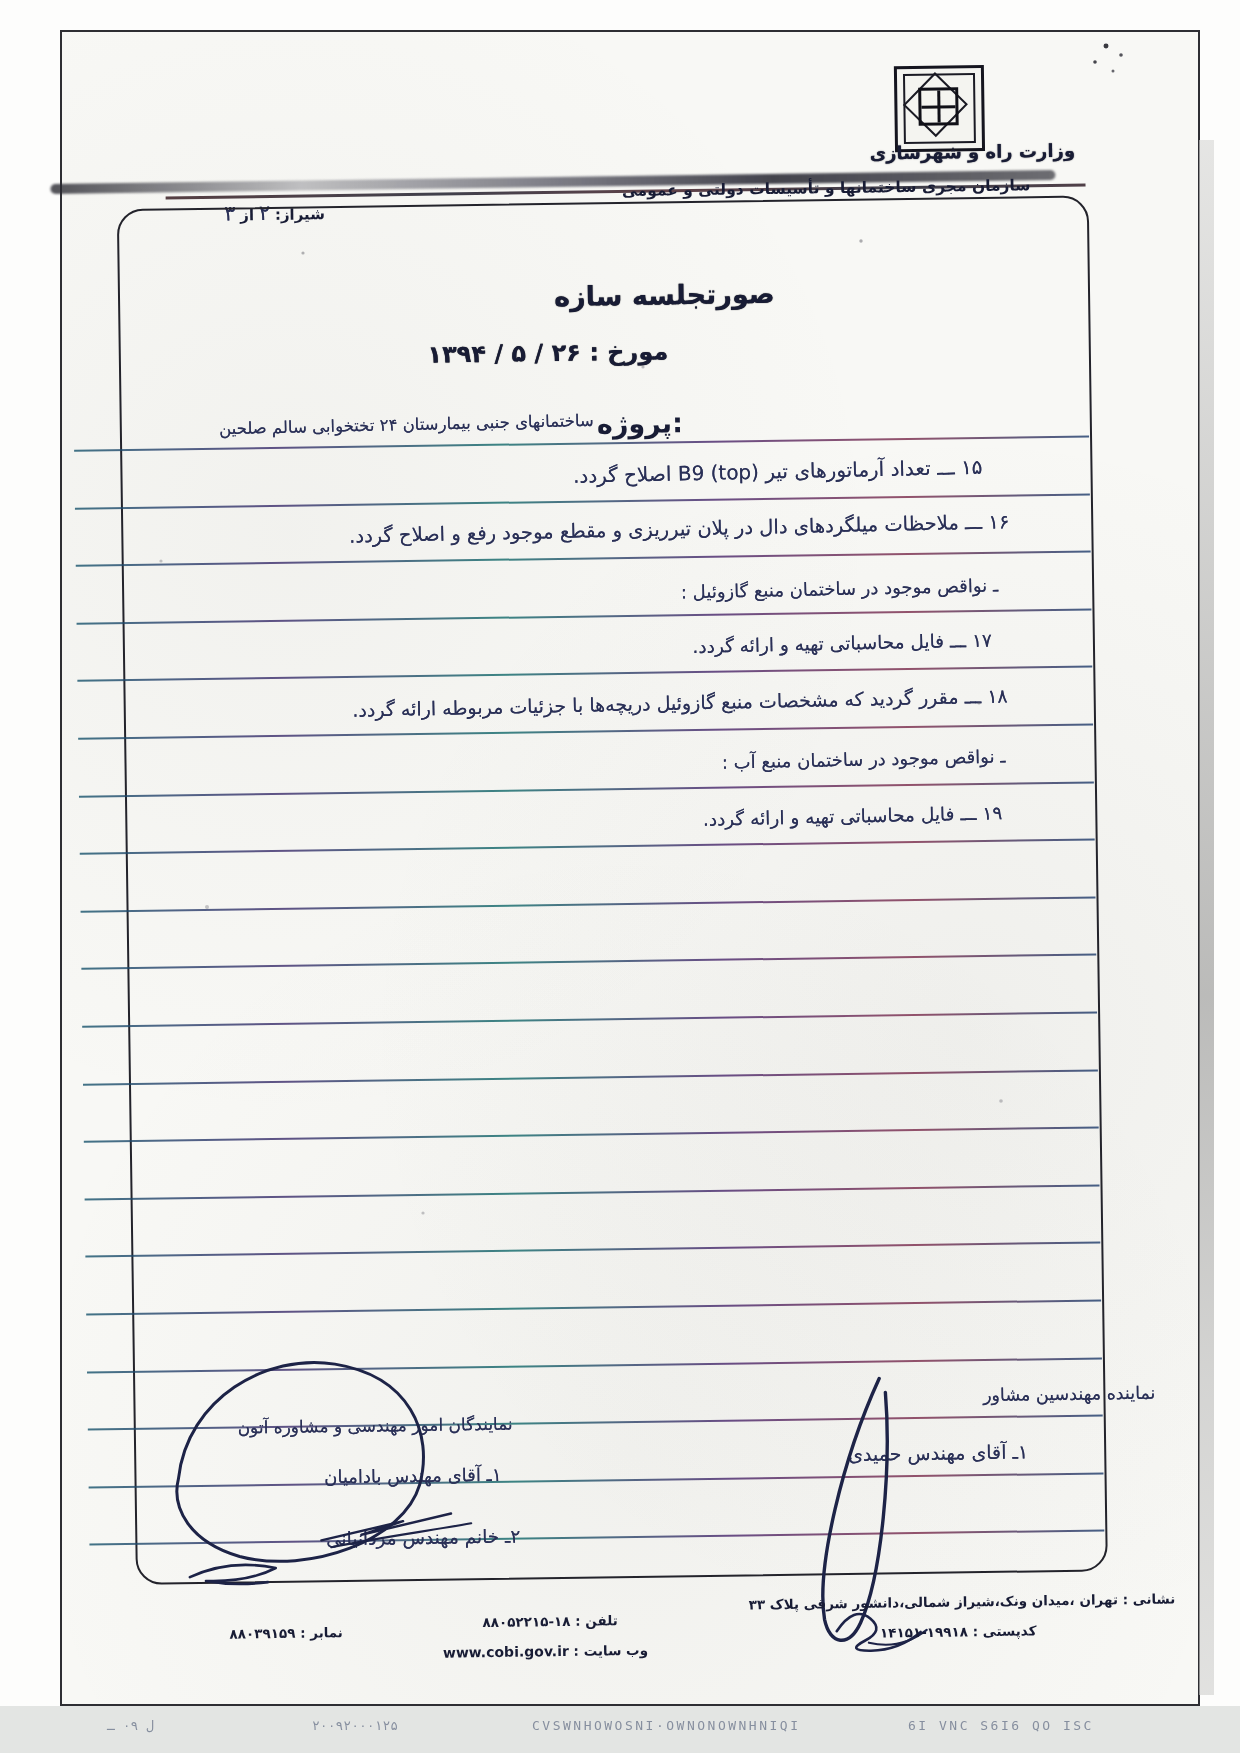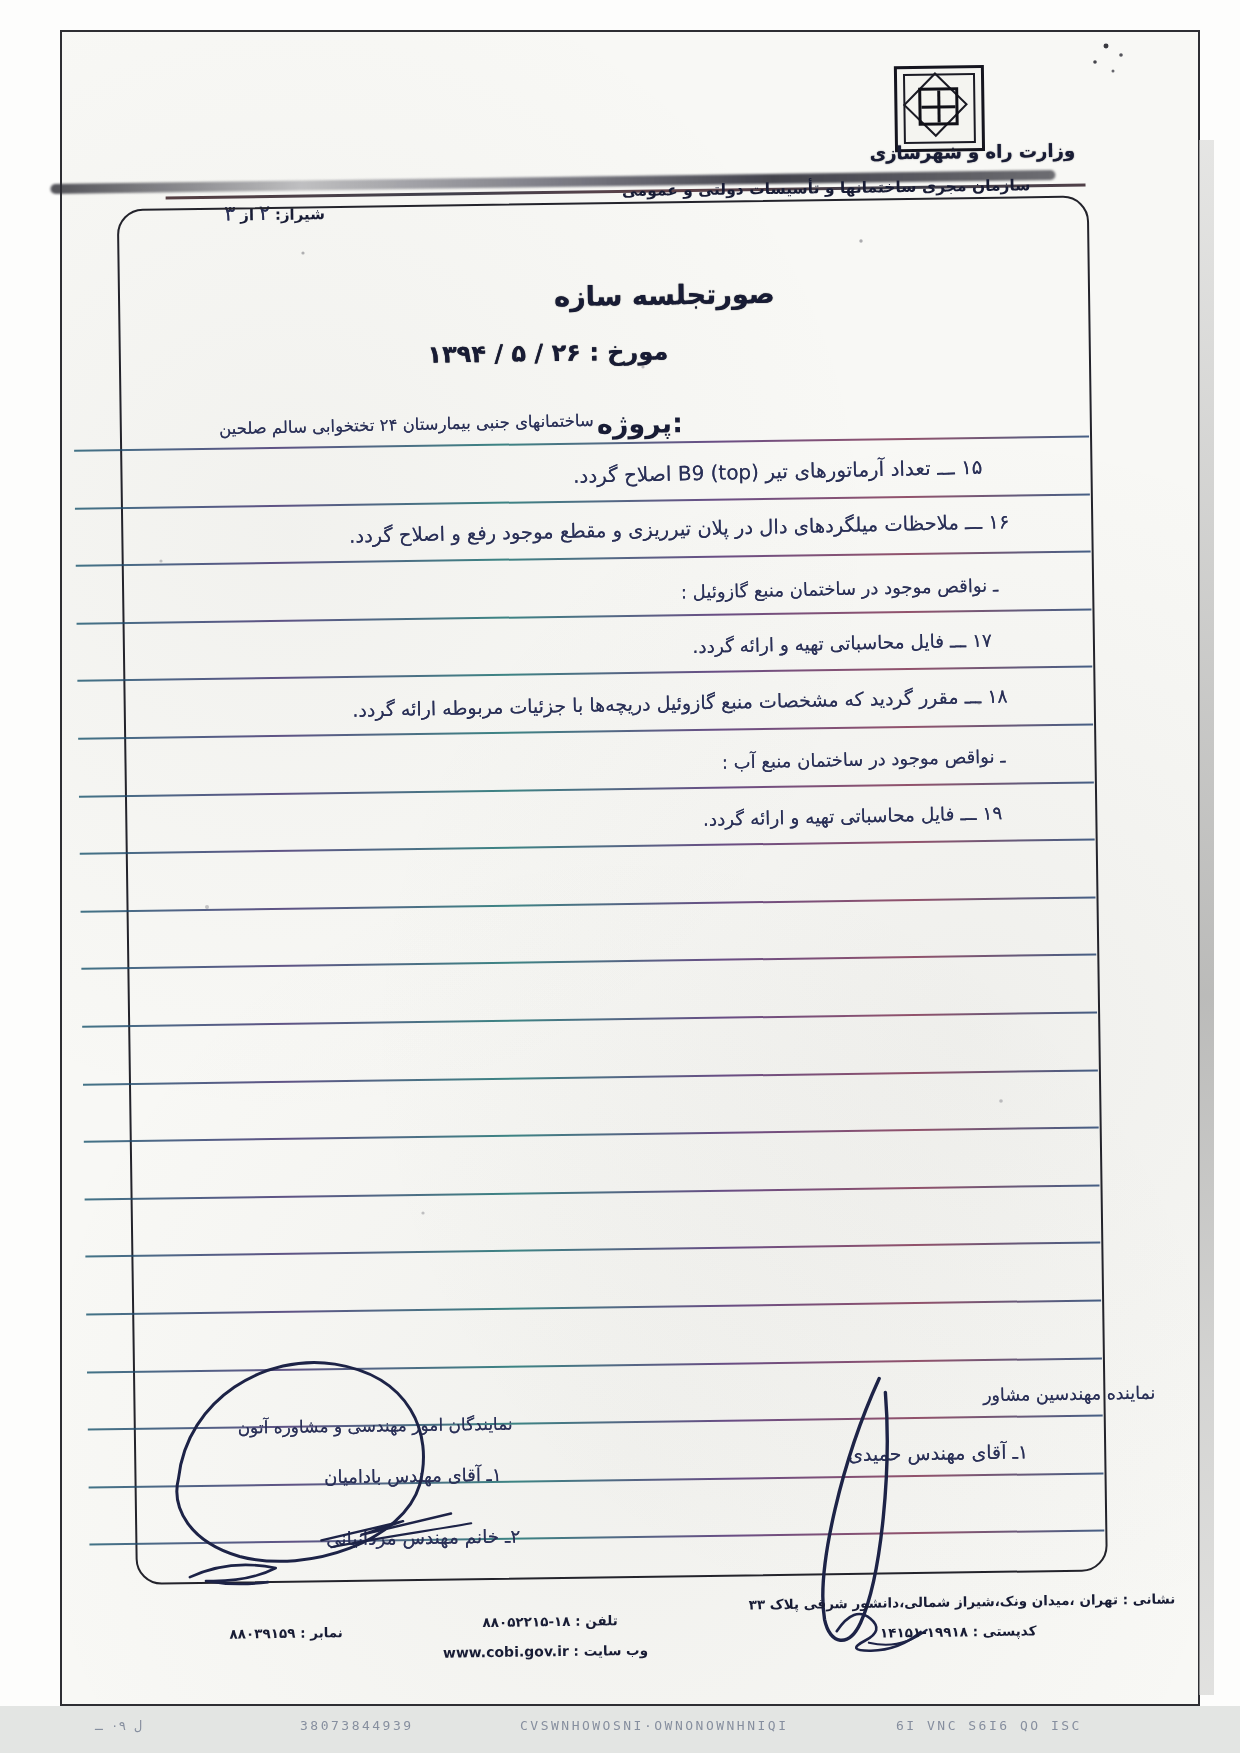--- a/index.html
+++ b/index.html
@@ -104,7 +104,7 @@
   }
   .bottom-strip{position:absolute;left:0;top:1706px;width:1240px;height:47px;background:#e3e5e3;}
   .garble{position:absolute;top:1718px;color:#7d8698;font-family:"DejaVu Sans Mono",monospace;
-    font-size:13px;letter-spacing:2.5px;white-space:nowrap;opacity:.9;}
+    font-size:13px;letter-spacing:2.5px;white-space:nowrap;opacity:.9;margin-left:12px;}
   .g1{left:95px;} .g2{left:300px;} .g3{left:520px;} .g4{left:896px;}
   .specks{position:absolute;left:0;top:0;width:2px;height:2px;background:transparent;border-radius:50%;
     box-shadow:1105px 45px 0 1.5px #3a3a40,1120px 54px 0 .8px #55555c,1094px 61px 0 .8px #46464c,

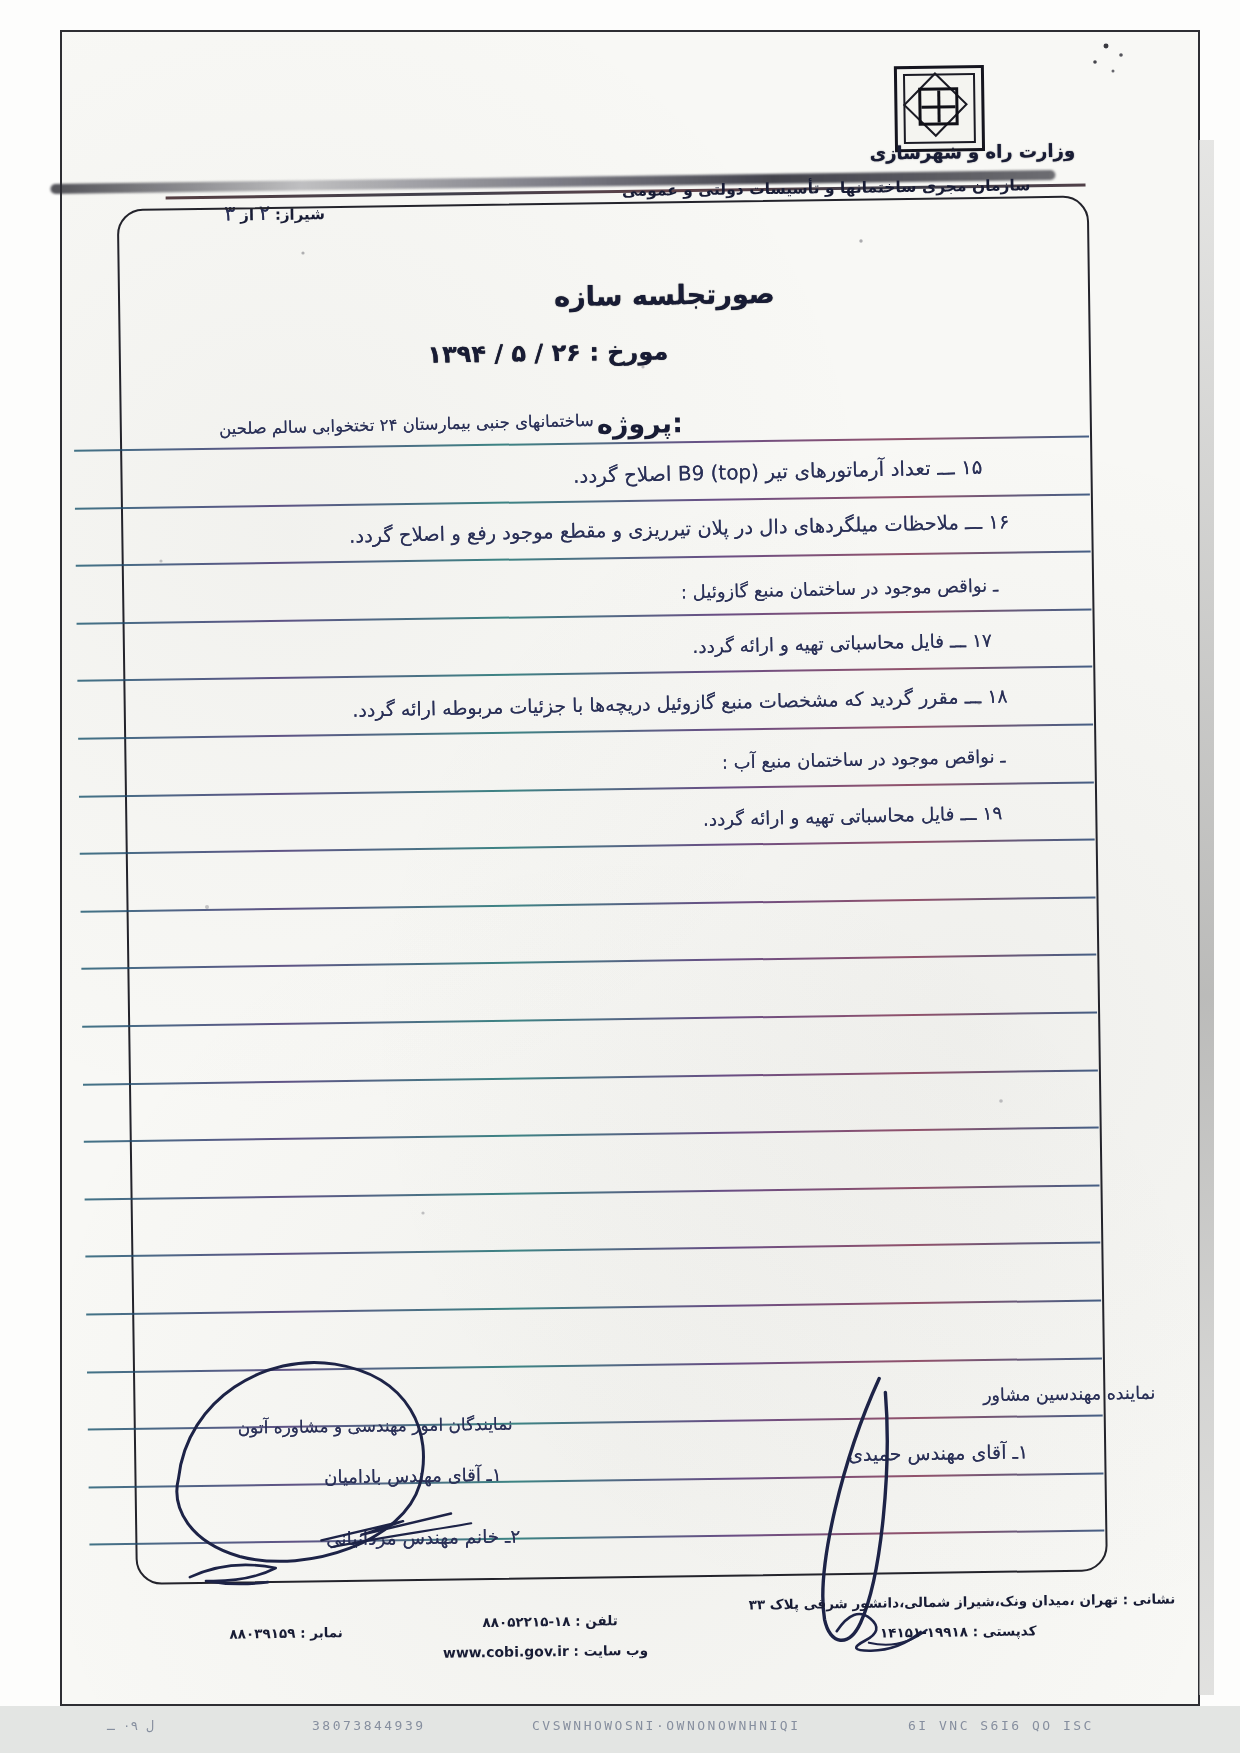--- a/index.html
+++ b/index.html
@@ -223,7 +223,7 @@
   <div class="edge-streak"></div>
   <div class="bottom-strip"></div>
   <span class="garble g1">ل ۰۹ ـ</span>
-  <span class="garble g2">38073844939</span>
+  <span class="garble g2">۲۰۰۹۲۰۰۰۱۲۵</span>
   <span class="garble g3">CVSWNHOWOSNI·OWNONOWNHNIQI</span>
   <span class="garble g4">6I VNC S6I6 QO ISC</span>
   <div class="specks"></div>

